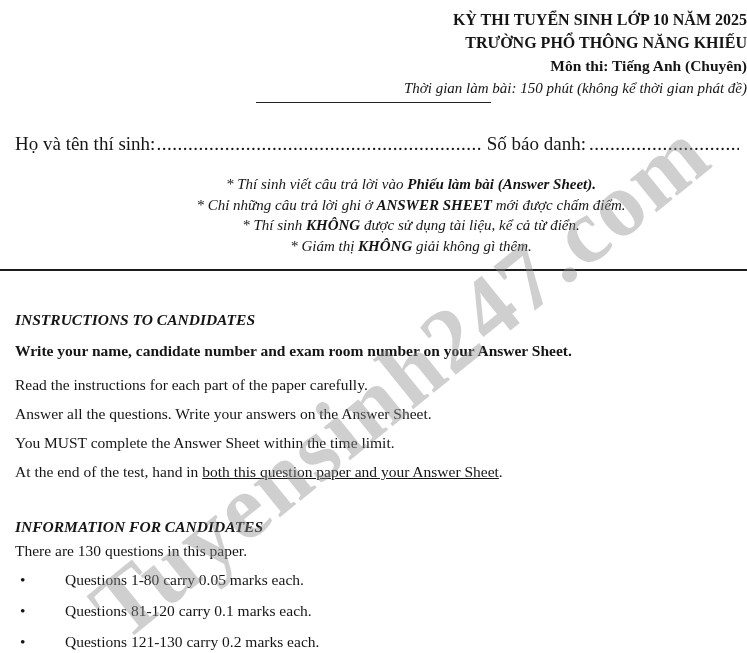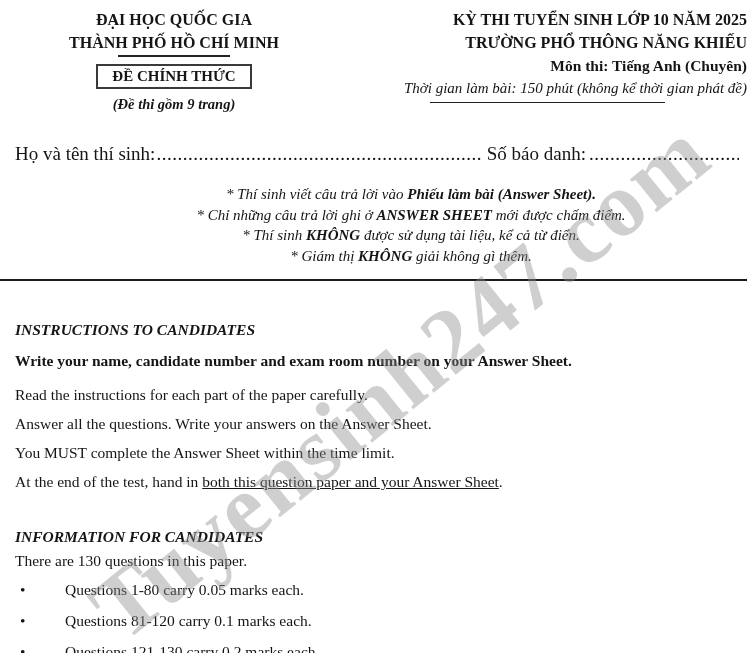--- a/index.html
+++ b/index.html
@@ -88,15 +88,6 @@
   <div class="watermark">Tuyensinh247.com</div>
 
   <div class="header">
-    <div class="header-left">
-      <div class="h-bold">ĐẠI HỌC QUỐC GIA</div>
-      <div class="h-bold">THÀNH PHỐ HỒ CHÍ MINH</div>
-      <div class="underline-left"></div>
-      <div>
-        <div class="stamp-box">ĐỀ CHÍNH THỨC</div>
-      </div>
-      <div class="pages-note">(Đề thi gồm 9 trang)</div>
-    </div>
     <div class="header-right">
       <div class="h-bold">KỲ THI TUYỂN SINH LỚP 10 NĂM 2025</div>
       <div class="h-bold">TRƯỜNG PHỔ THÔNG NĂNG KHIẾU</div>

